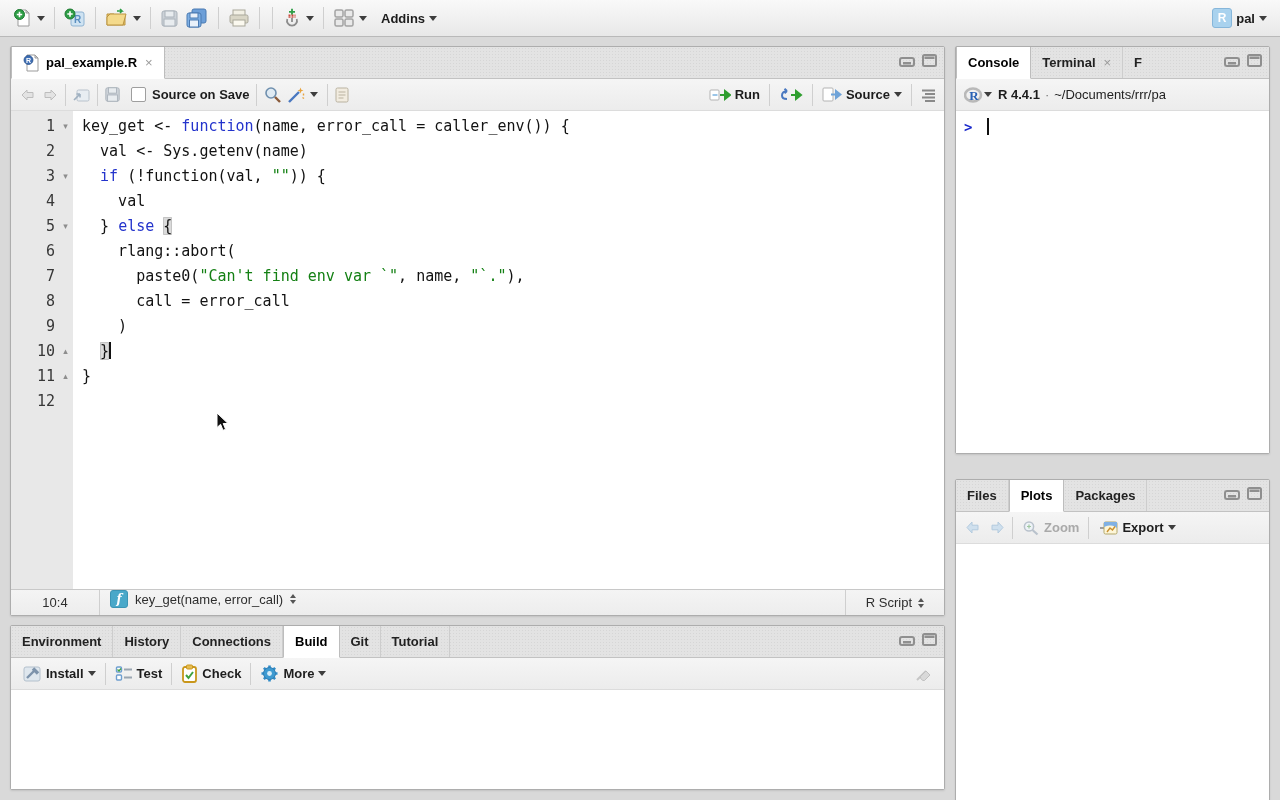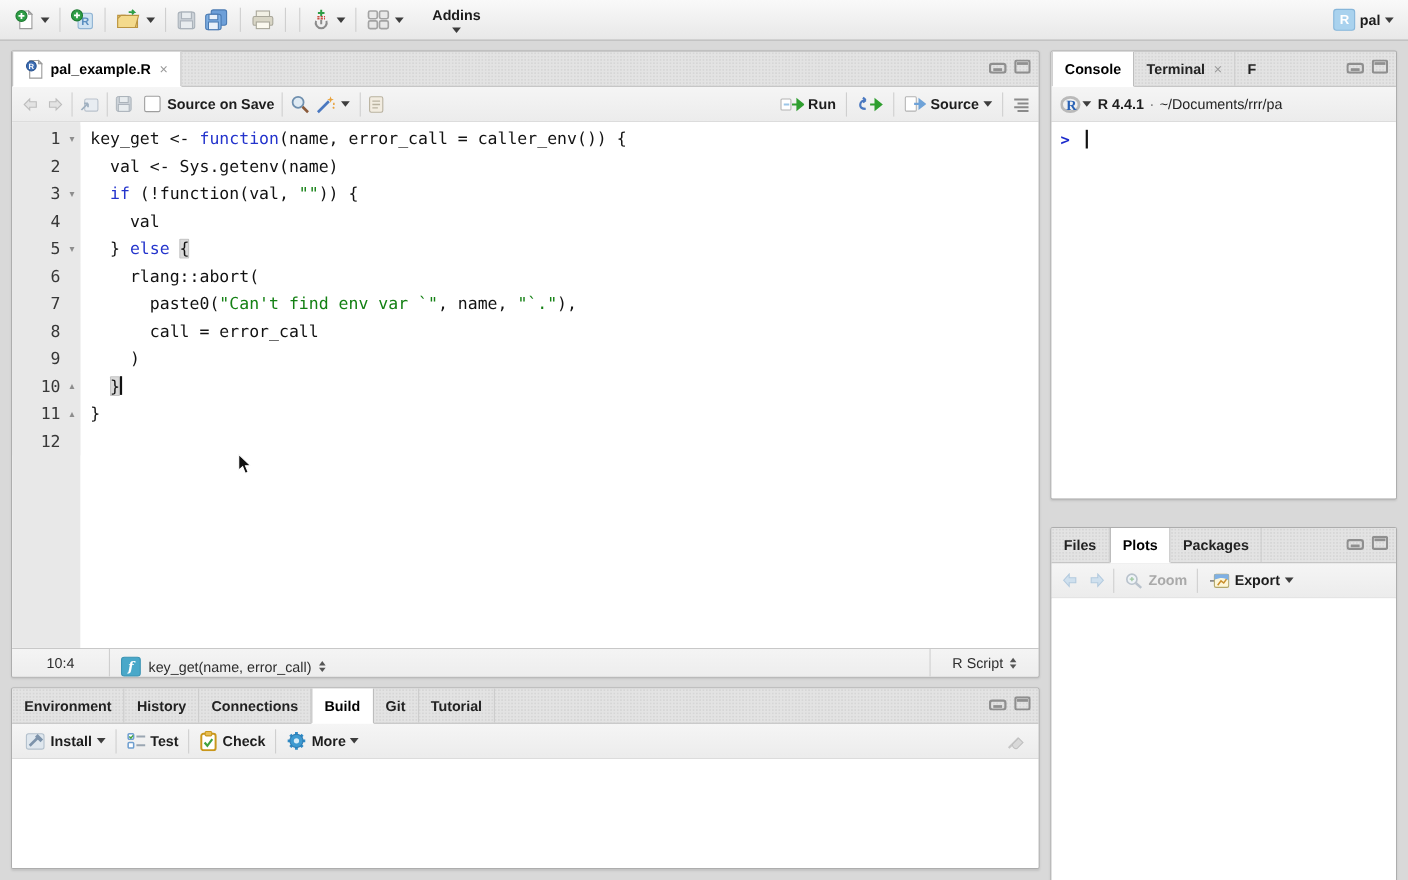--- a/index.html
+++ b/index.html
@@ -184,7 +184,7 @@
       </svg>
     <span class="caret"></span>
   </span>
-  <span class="tbtn" style="margin-left:20px;flex-direction:column;">
+  <span class="tbtn" style="margin-left:8px;">
     <span class="toolbar-label">Addins</span>
     <span class="caret"></span>
   </span>

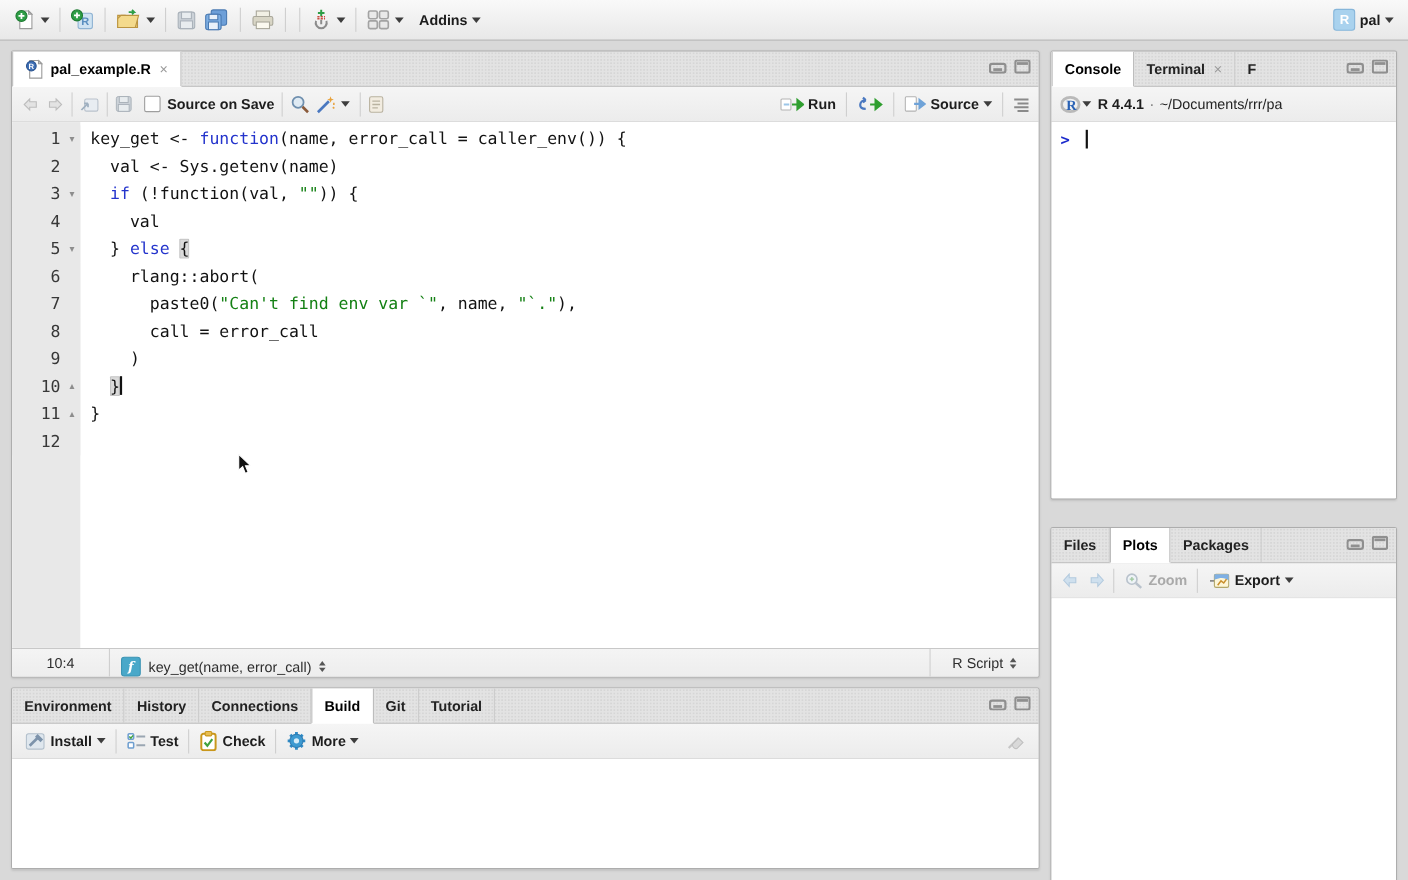--- a/index.html
+++ b/index.html
@@ -86,7 +86,7 @@
   .caret-bar{display:inline-block;width:2px;height:17px;background:#111;vertical-align:-3px;}
   .statusbar{
     height:25px;flex:none;background:linear-gradient(#f4f4f4,#ededed);
-    border-top:1px solid #c8c8c8;display:flex;align-items:flex-end;font-size:13px;color:#2e2e2e;
+    border-top:1px solid #c8c8c8;display:flex;align-items:flex-start;font-size:13px;color:#2e2e2e;
   }
   .pos-cell{width:88px;height:100%;display:flex;align-items:center;justify-content:center;border-right:1px solid #cfcfcf;}
   .scope-cell{display:flex;align-items:center;gap:7px;padding:0 10px;}

